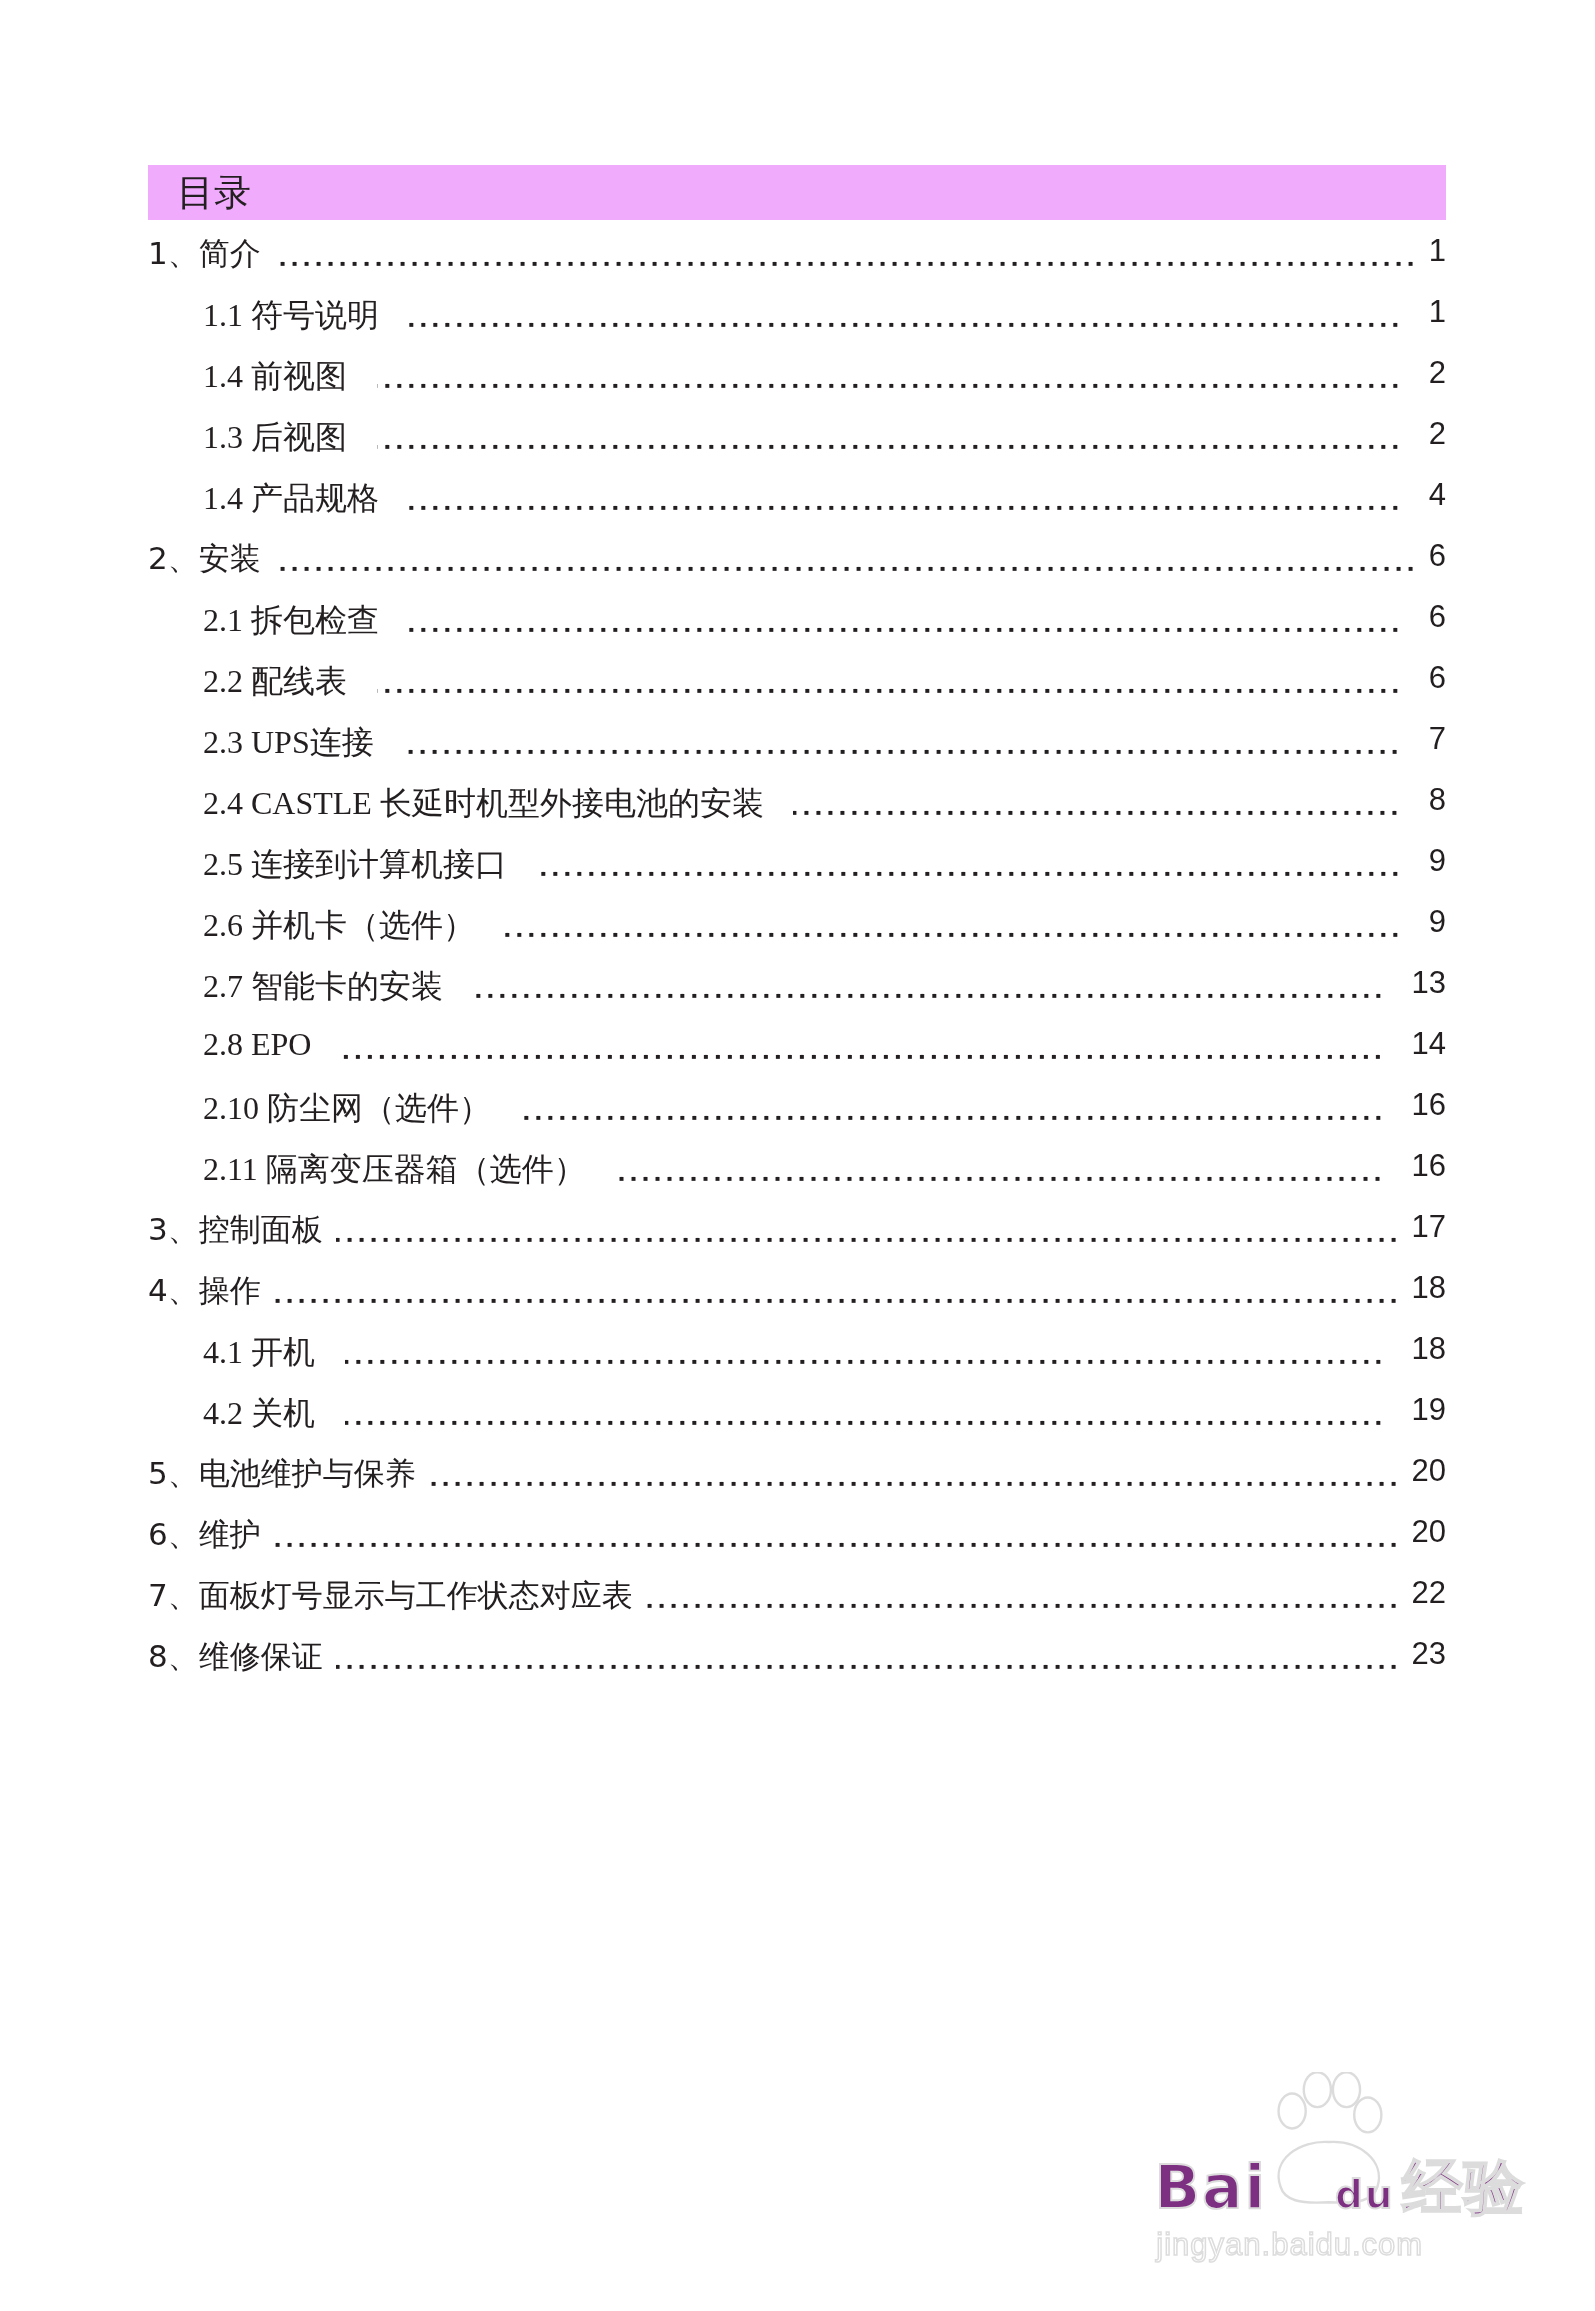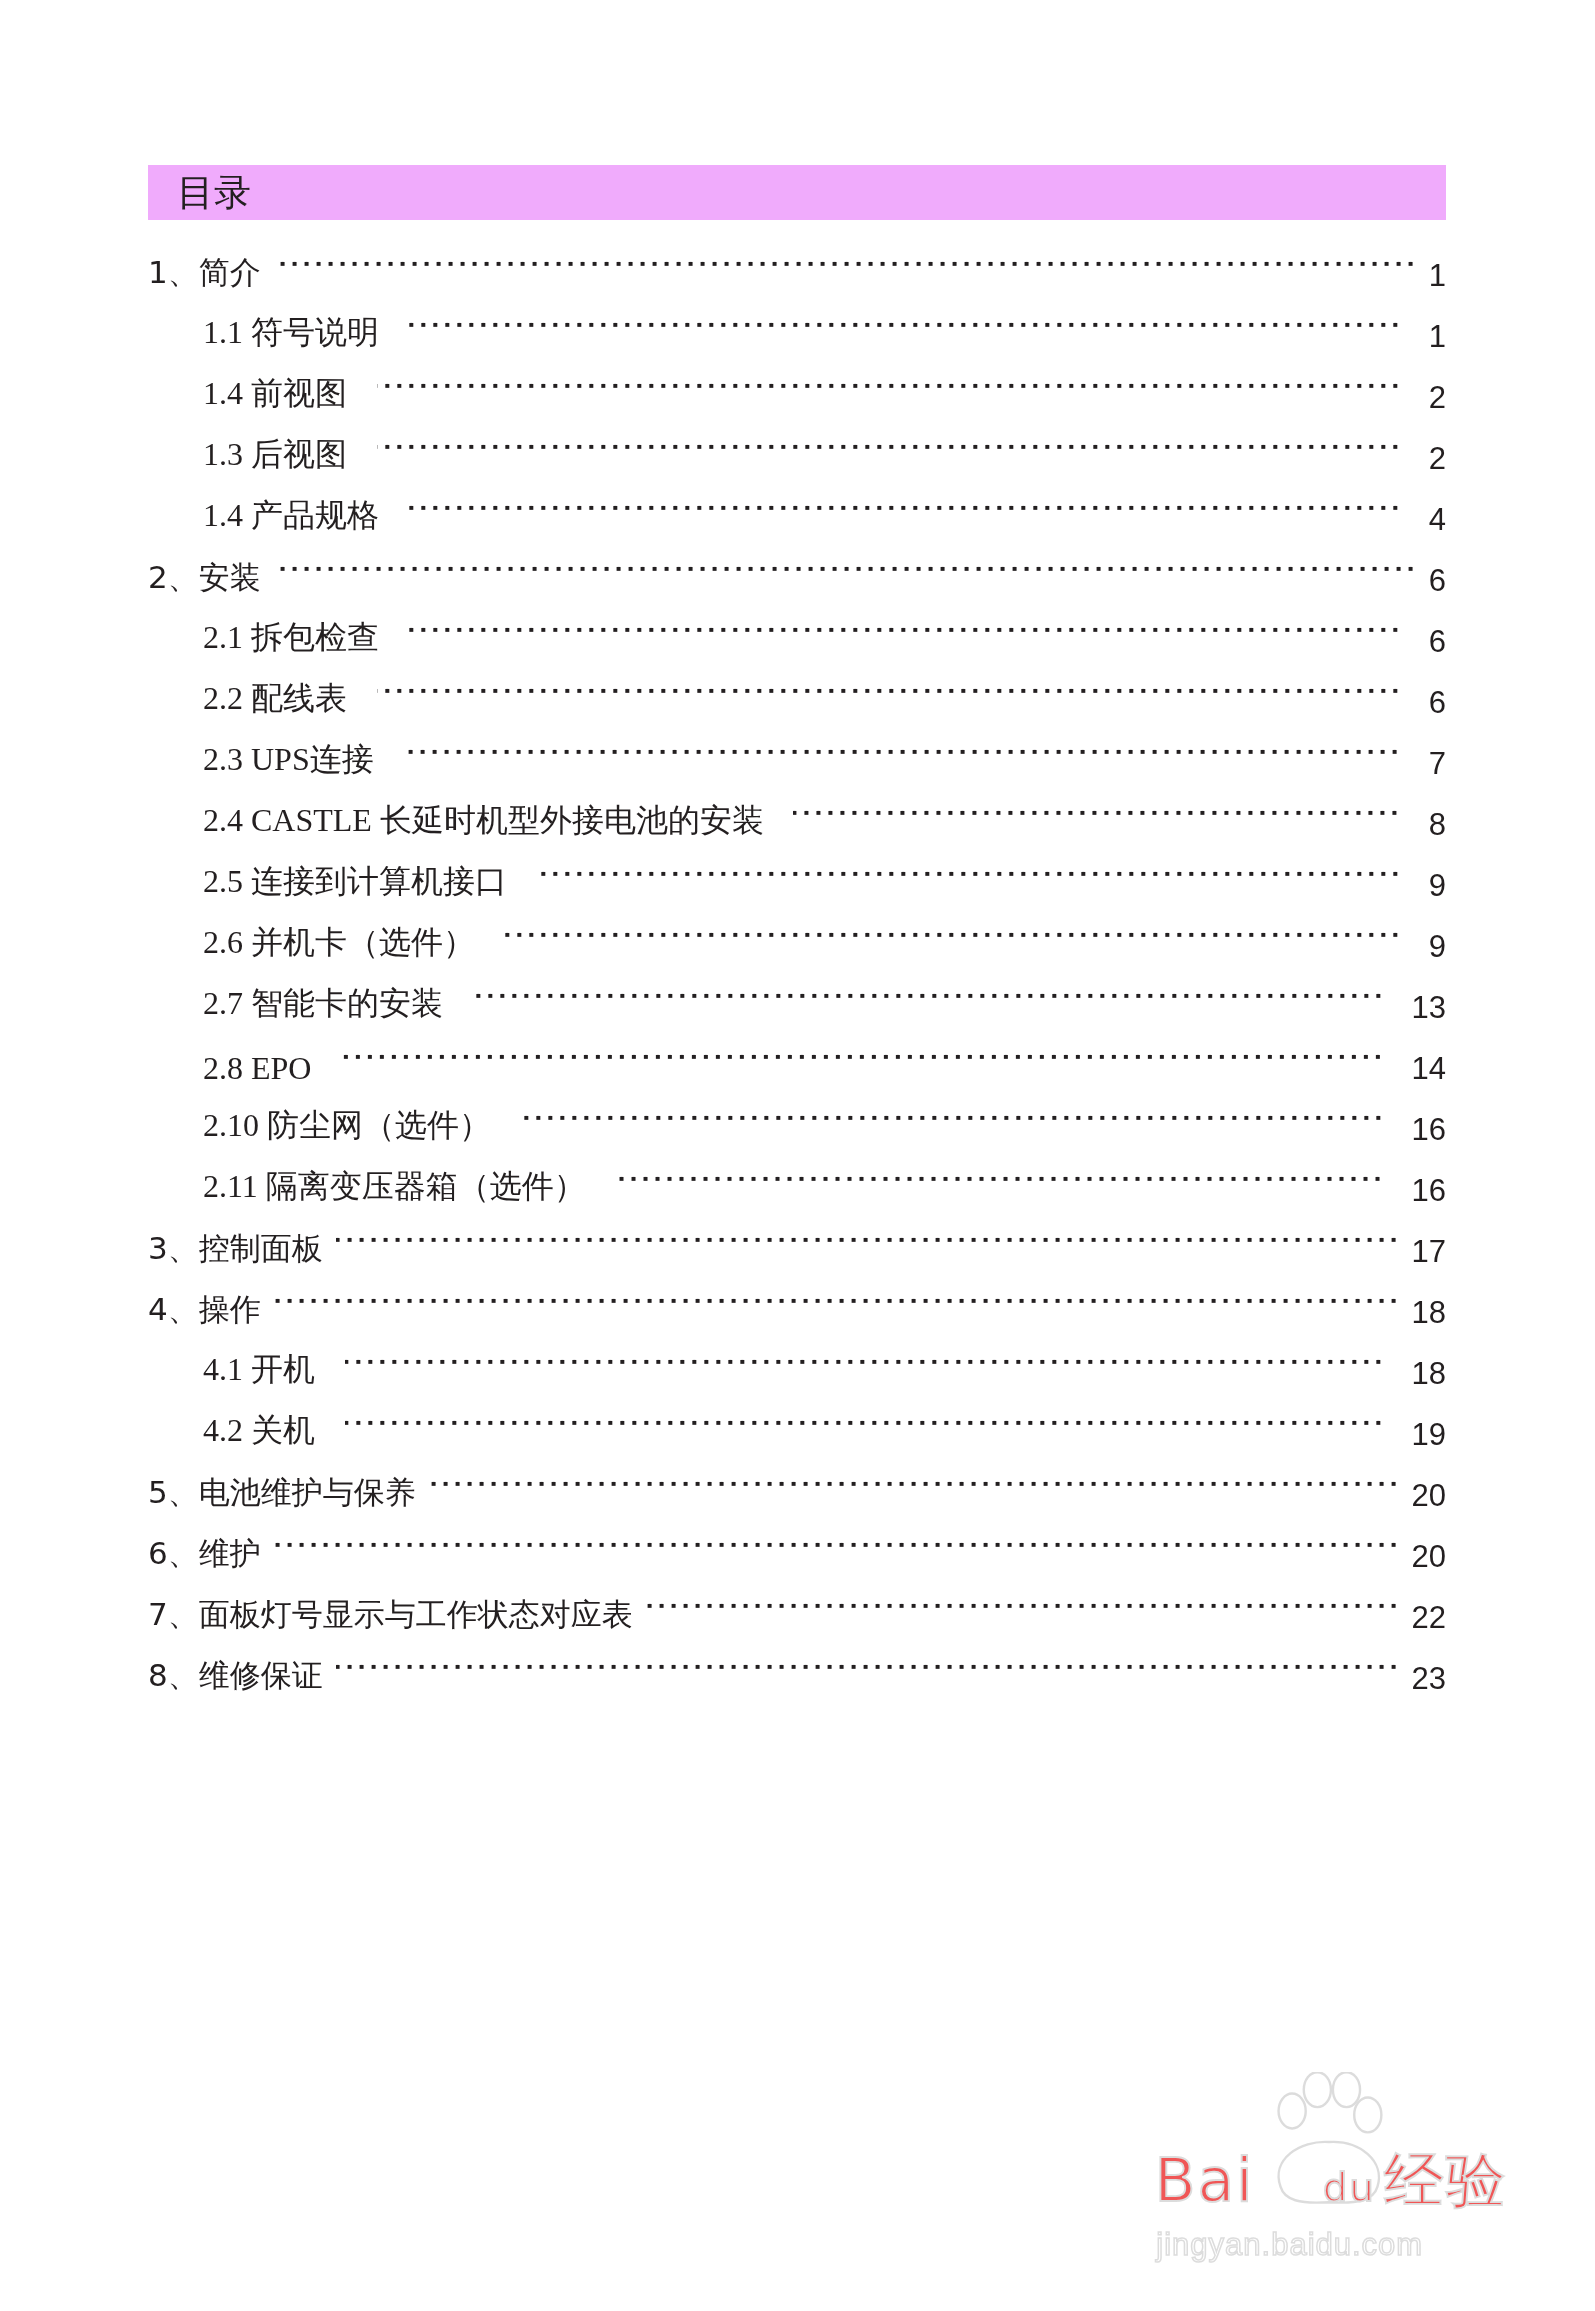--- a/index.html
+++ b/index.html
@@ -46,7 +46,7 @@
       position: relative;
       height: 61px;
       display: flex;
-      align-items: flex-end;
+      align-items: flex-start;
       box-sizing: border-box;
     }
     .toc-row.level-2 {

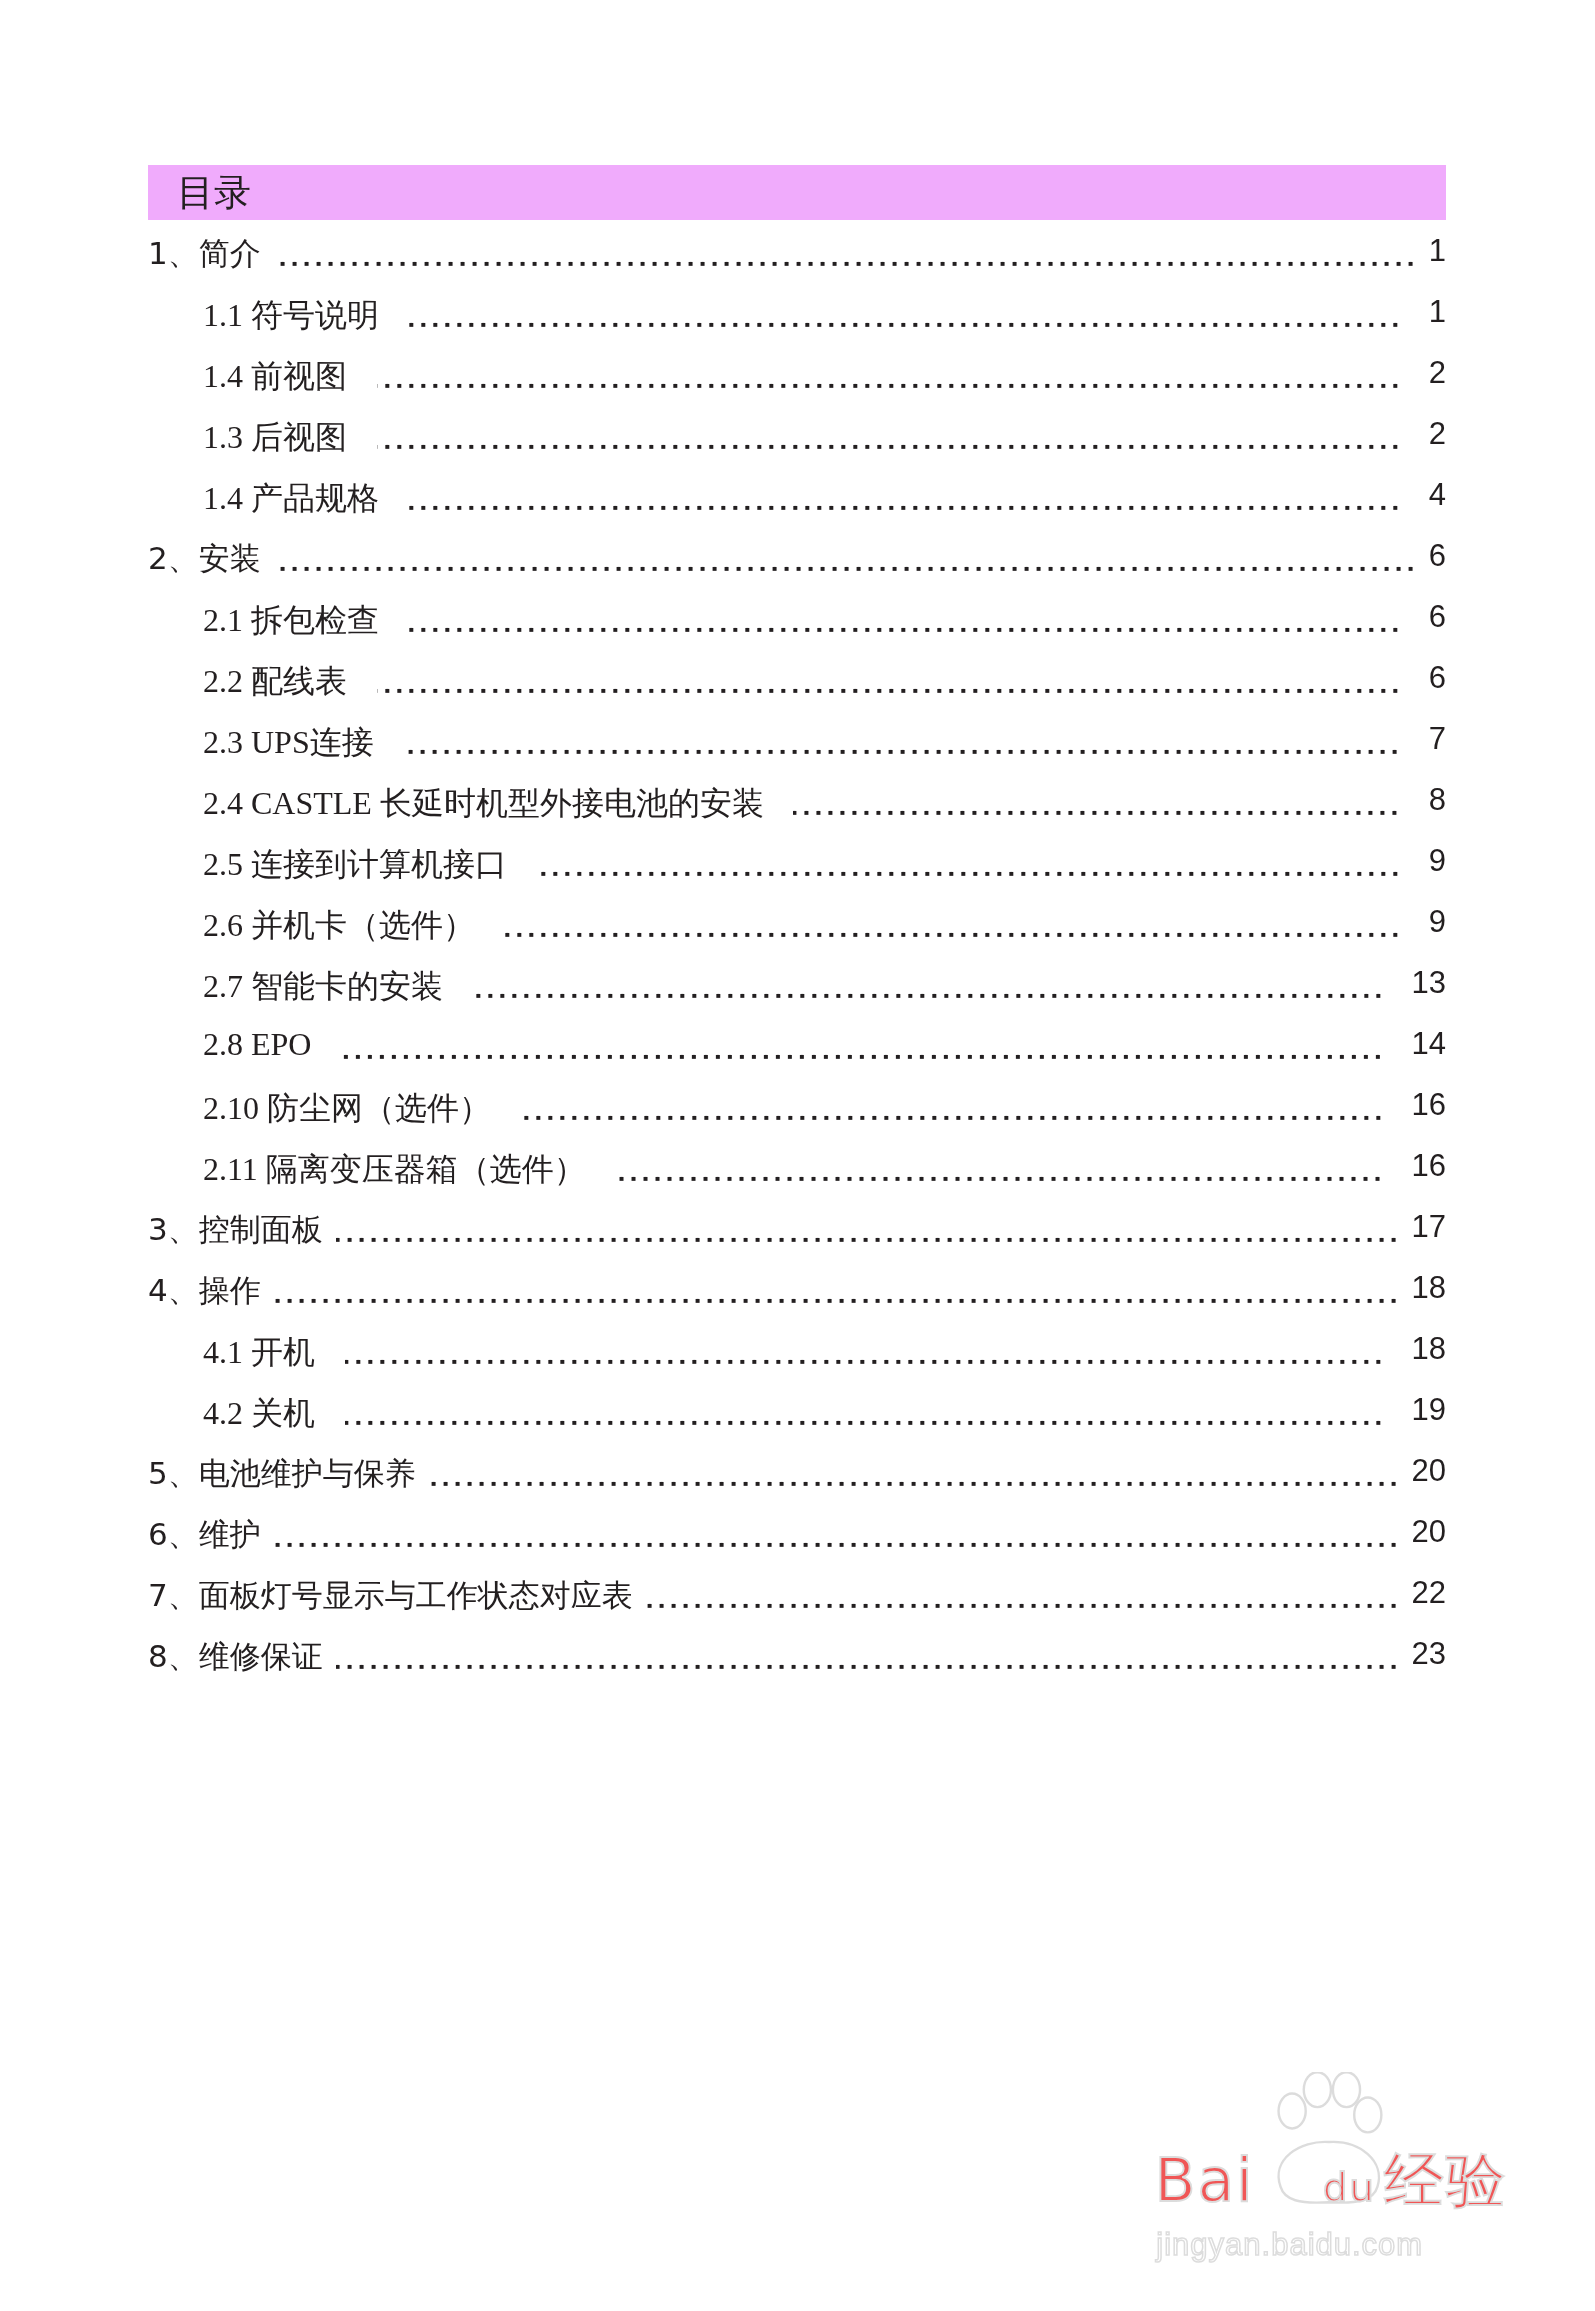--- a/index.html
+++ b/index.html
@@ -102,11 +102,11 @@
     .wm-brand {
       position: absolute;
       left: 19.4px;
-      top: 69px;
+      top: 76px;
       font-family: "DejaVu Sans", sans-serif;
-      font-weight: normal;
+      font-weight: bold;
       font-size: 60px;
-      color: #ef4444;
+      color: #701a75;
       -webkit-text-stroke: 1.9px #d9d9d9;
       letter-spacing: 1.9px;
       white-space: nowrap;

